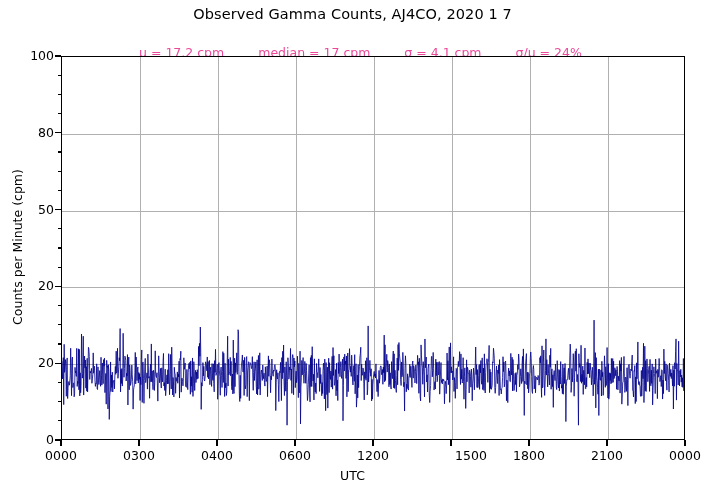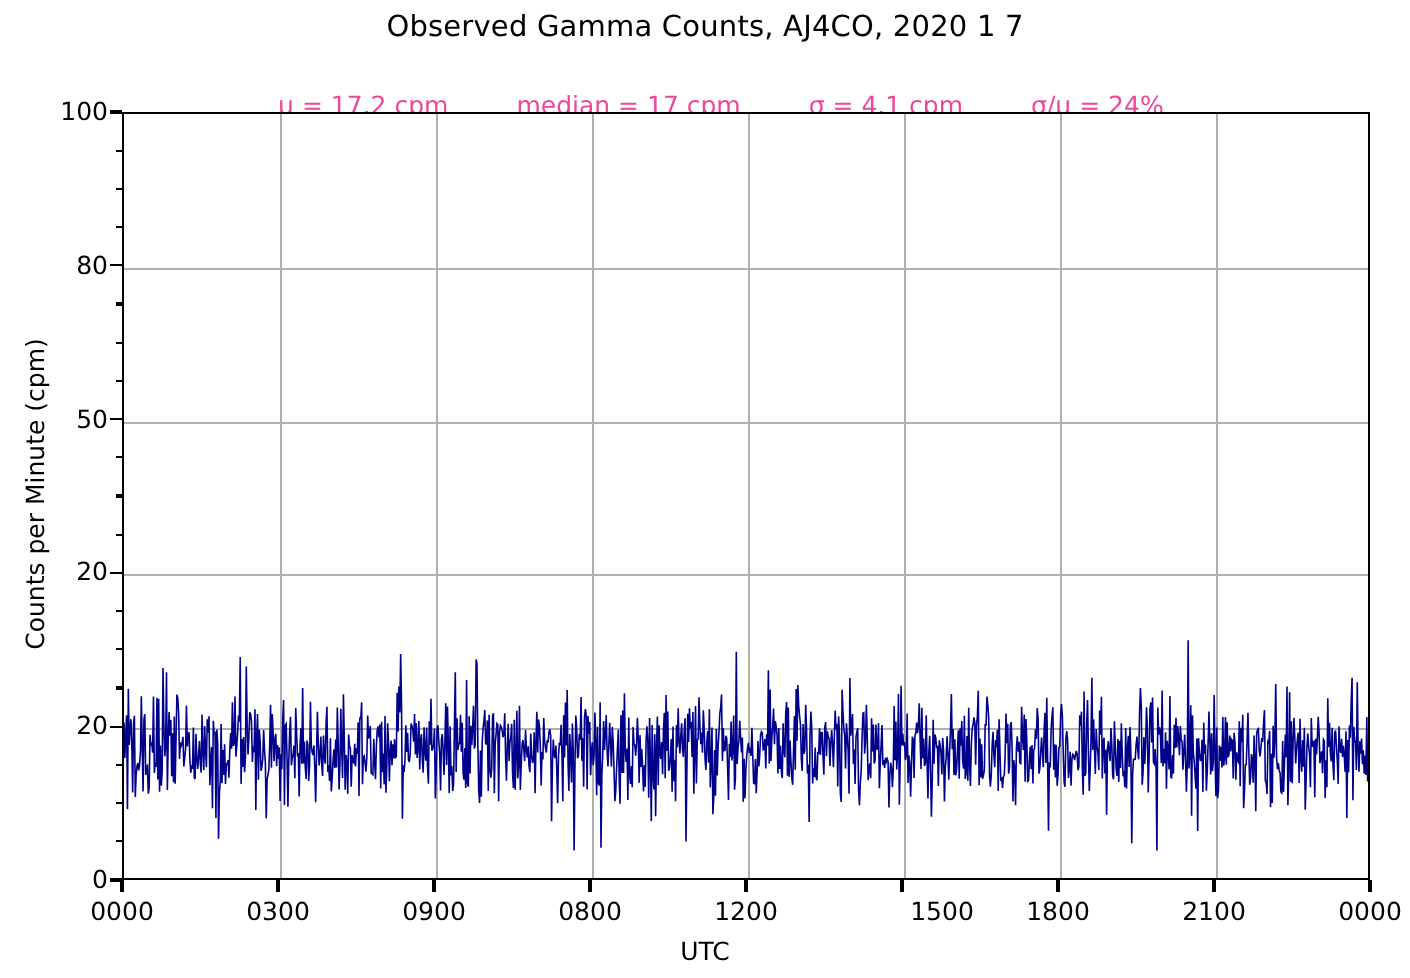--- a/index.html
+++ b/index.html
@@ -219,7 +219,7 @@
       <div class="xtick-major" style="left: 138.4px;"></div>
       <div class="xtick-label" style="left: 139px;">0300</div>
       <div class="xtick-major" style="left: 216.4px;"></div>
-      <div class="xtick-label" style="left: 217px;">0900</div>
+      <div class="xtick-label" style="left: 217px;">0400</div>
       <div class="xtick-major" style="left: 294.4px;"></div>
       <div class="xtick-label" style="left: 295px;">0800</div>
       <div class="xtick-major" style="left: 372.4px;"></div>

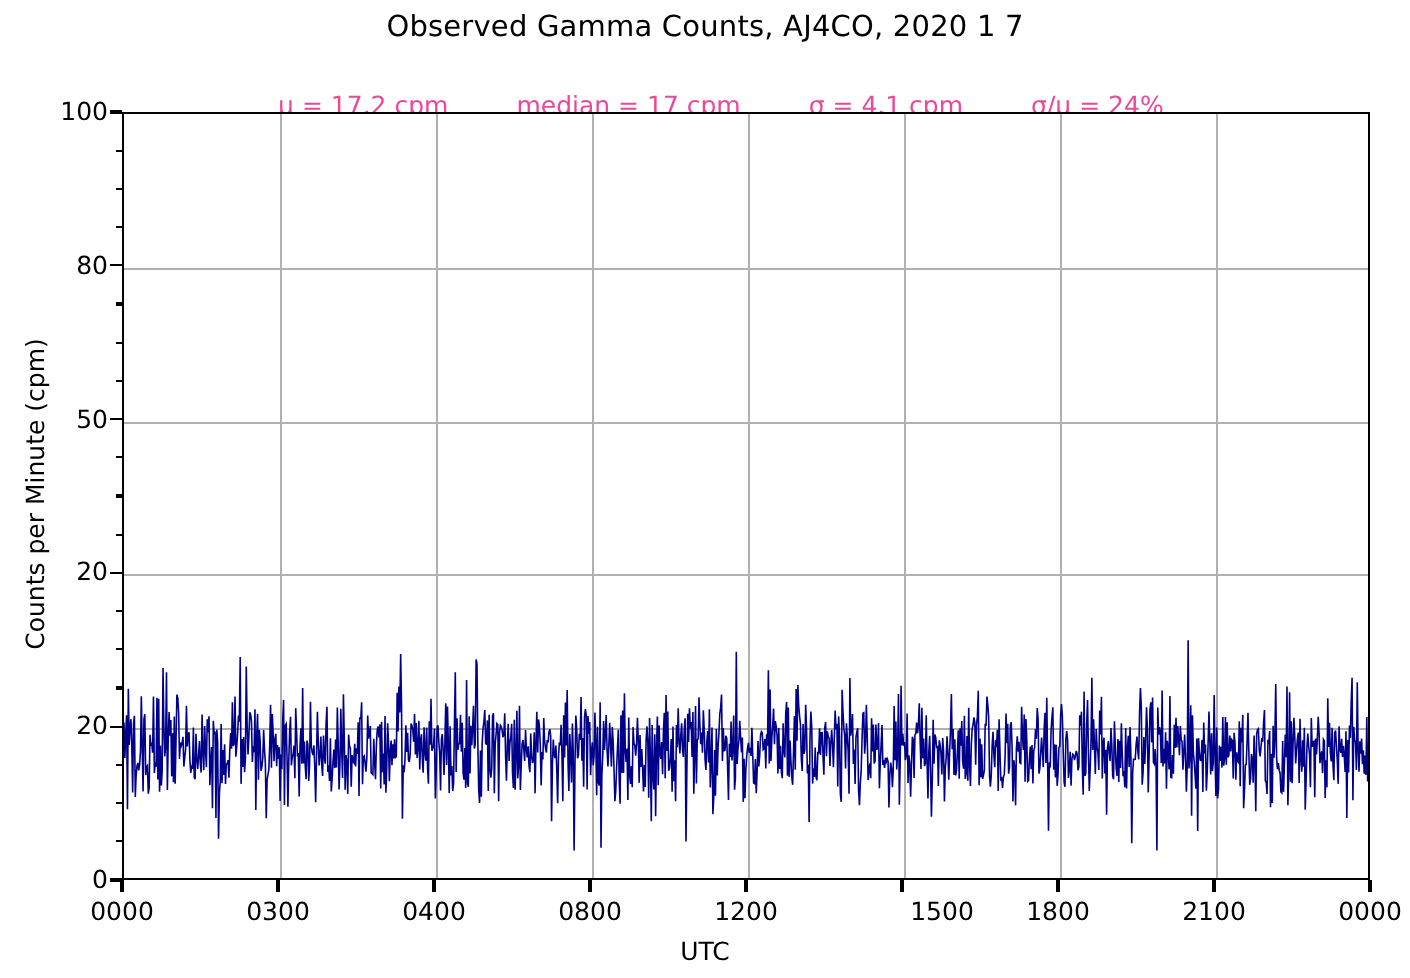--- a/index.html
+++ b/index.html
@@ -221,7 +221,7 @@
       <div class="xtick-major" style="left: 216.4px;"></div>
       <div class="xtick-label" style="left: 217px;">0400</div>
       <div class="xtick-major" style="left: 294.4px;"></div>
-      <div class="xtick-label" style="left: 295px;">0800</div>
+      <div class="xtick-label" style="left: 295px;">0600</div>
       <div class="xtick-major" style="left: 372.4px;"></div>
       <div class="xtick-label" style="left: 373px;">1200</div>
       <div class="xtick-major" style="left: 450.4px;"></div>

